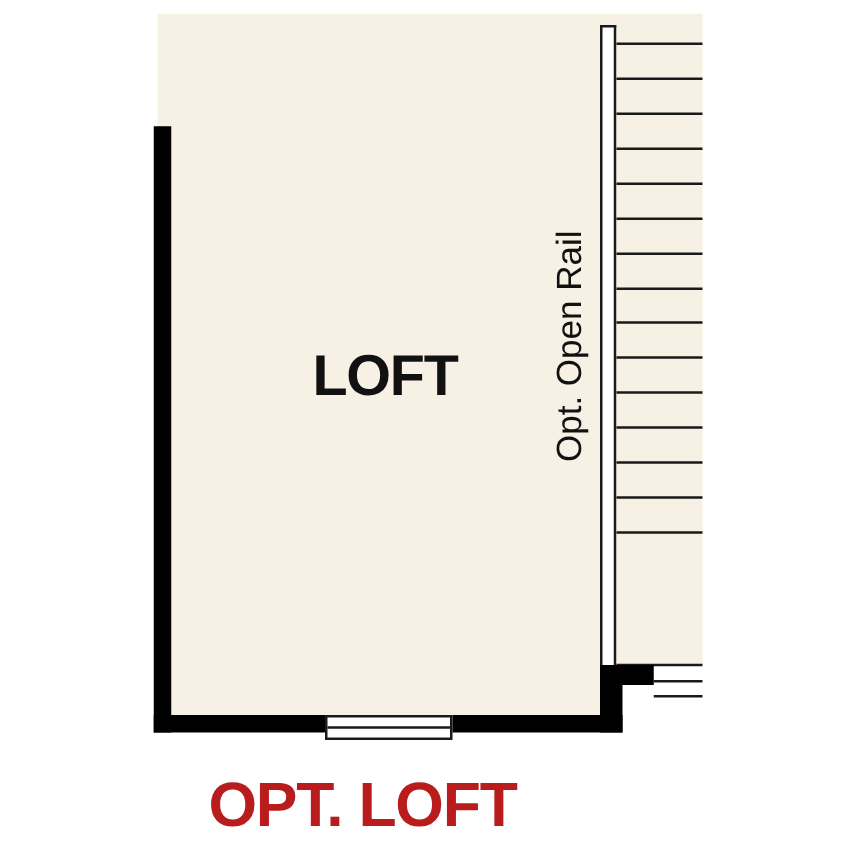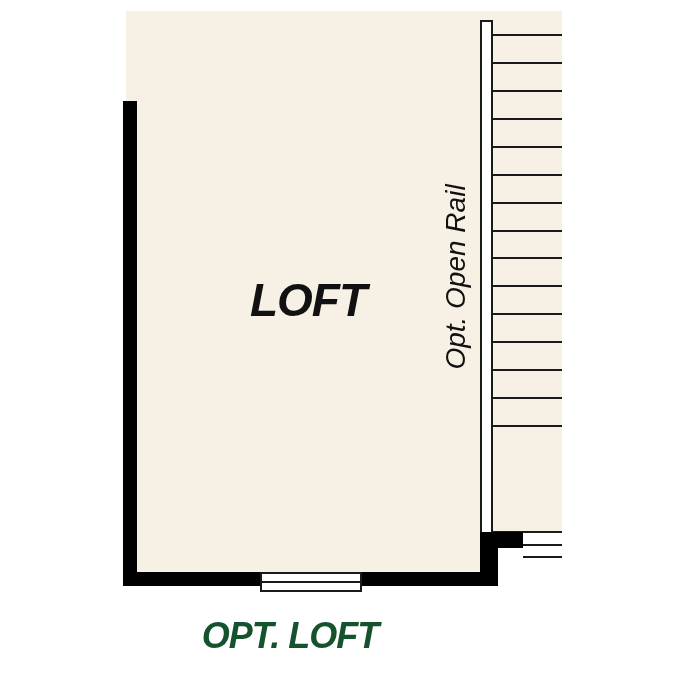--- a/index.html
+++ b/index.html
@@ -20,7 +20,6 @@
     height: 687px;
     background: var(--background);
     overflow: hidden;
-    font-style: italic;
   }
   .abs { position: absolute; }
 

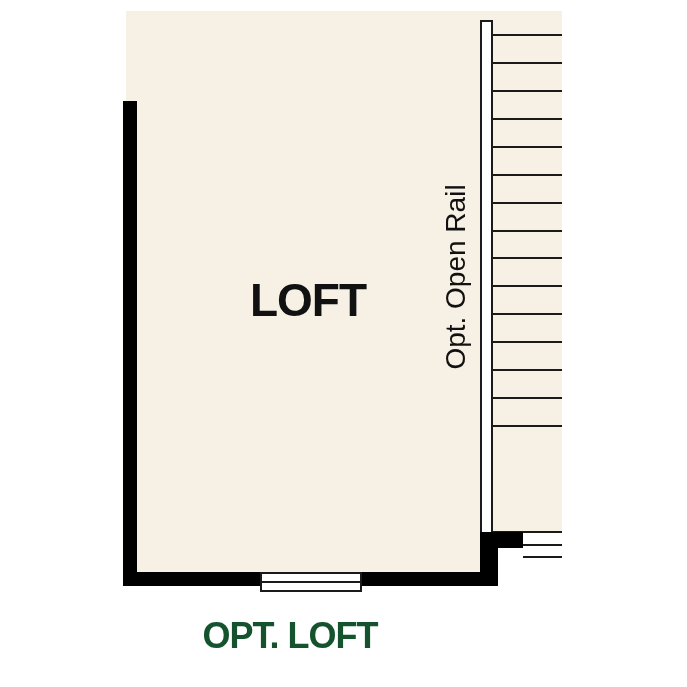--- a/index.html
+++ b/index.html
@@ -93,8 +93,8 @@
   .caption {
     left: 0; right: 0; top: 615px;
     text-align: center;
-    font-size: 36px; font-weight: bold; letter-spacing: -1px;
-    color: #14532d; white-space: nowrap;
+    font-size: 50px; font-weight: bold; letter-spacing: -1px;
+    color: #b91c1c; white-space: nowrap;
   }
 </style>
 </head>

